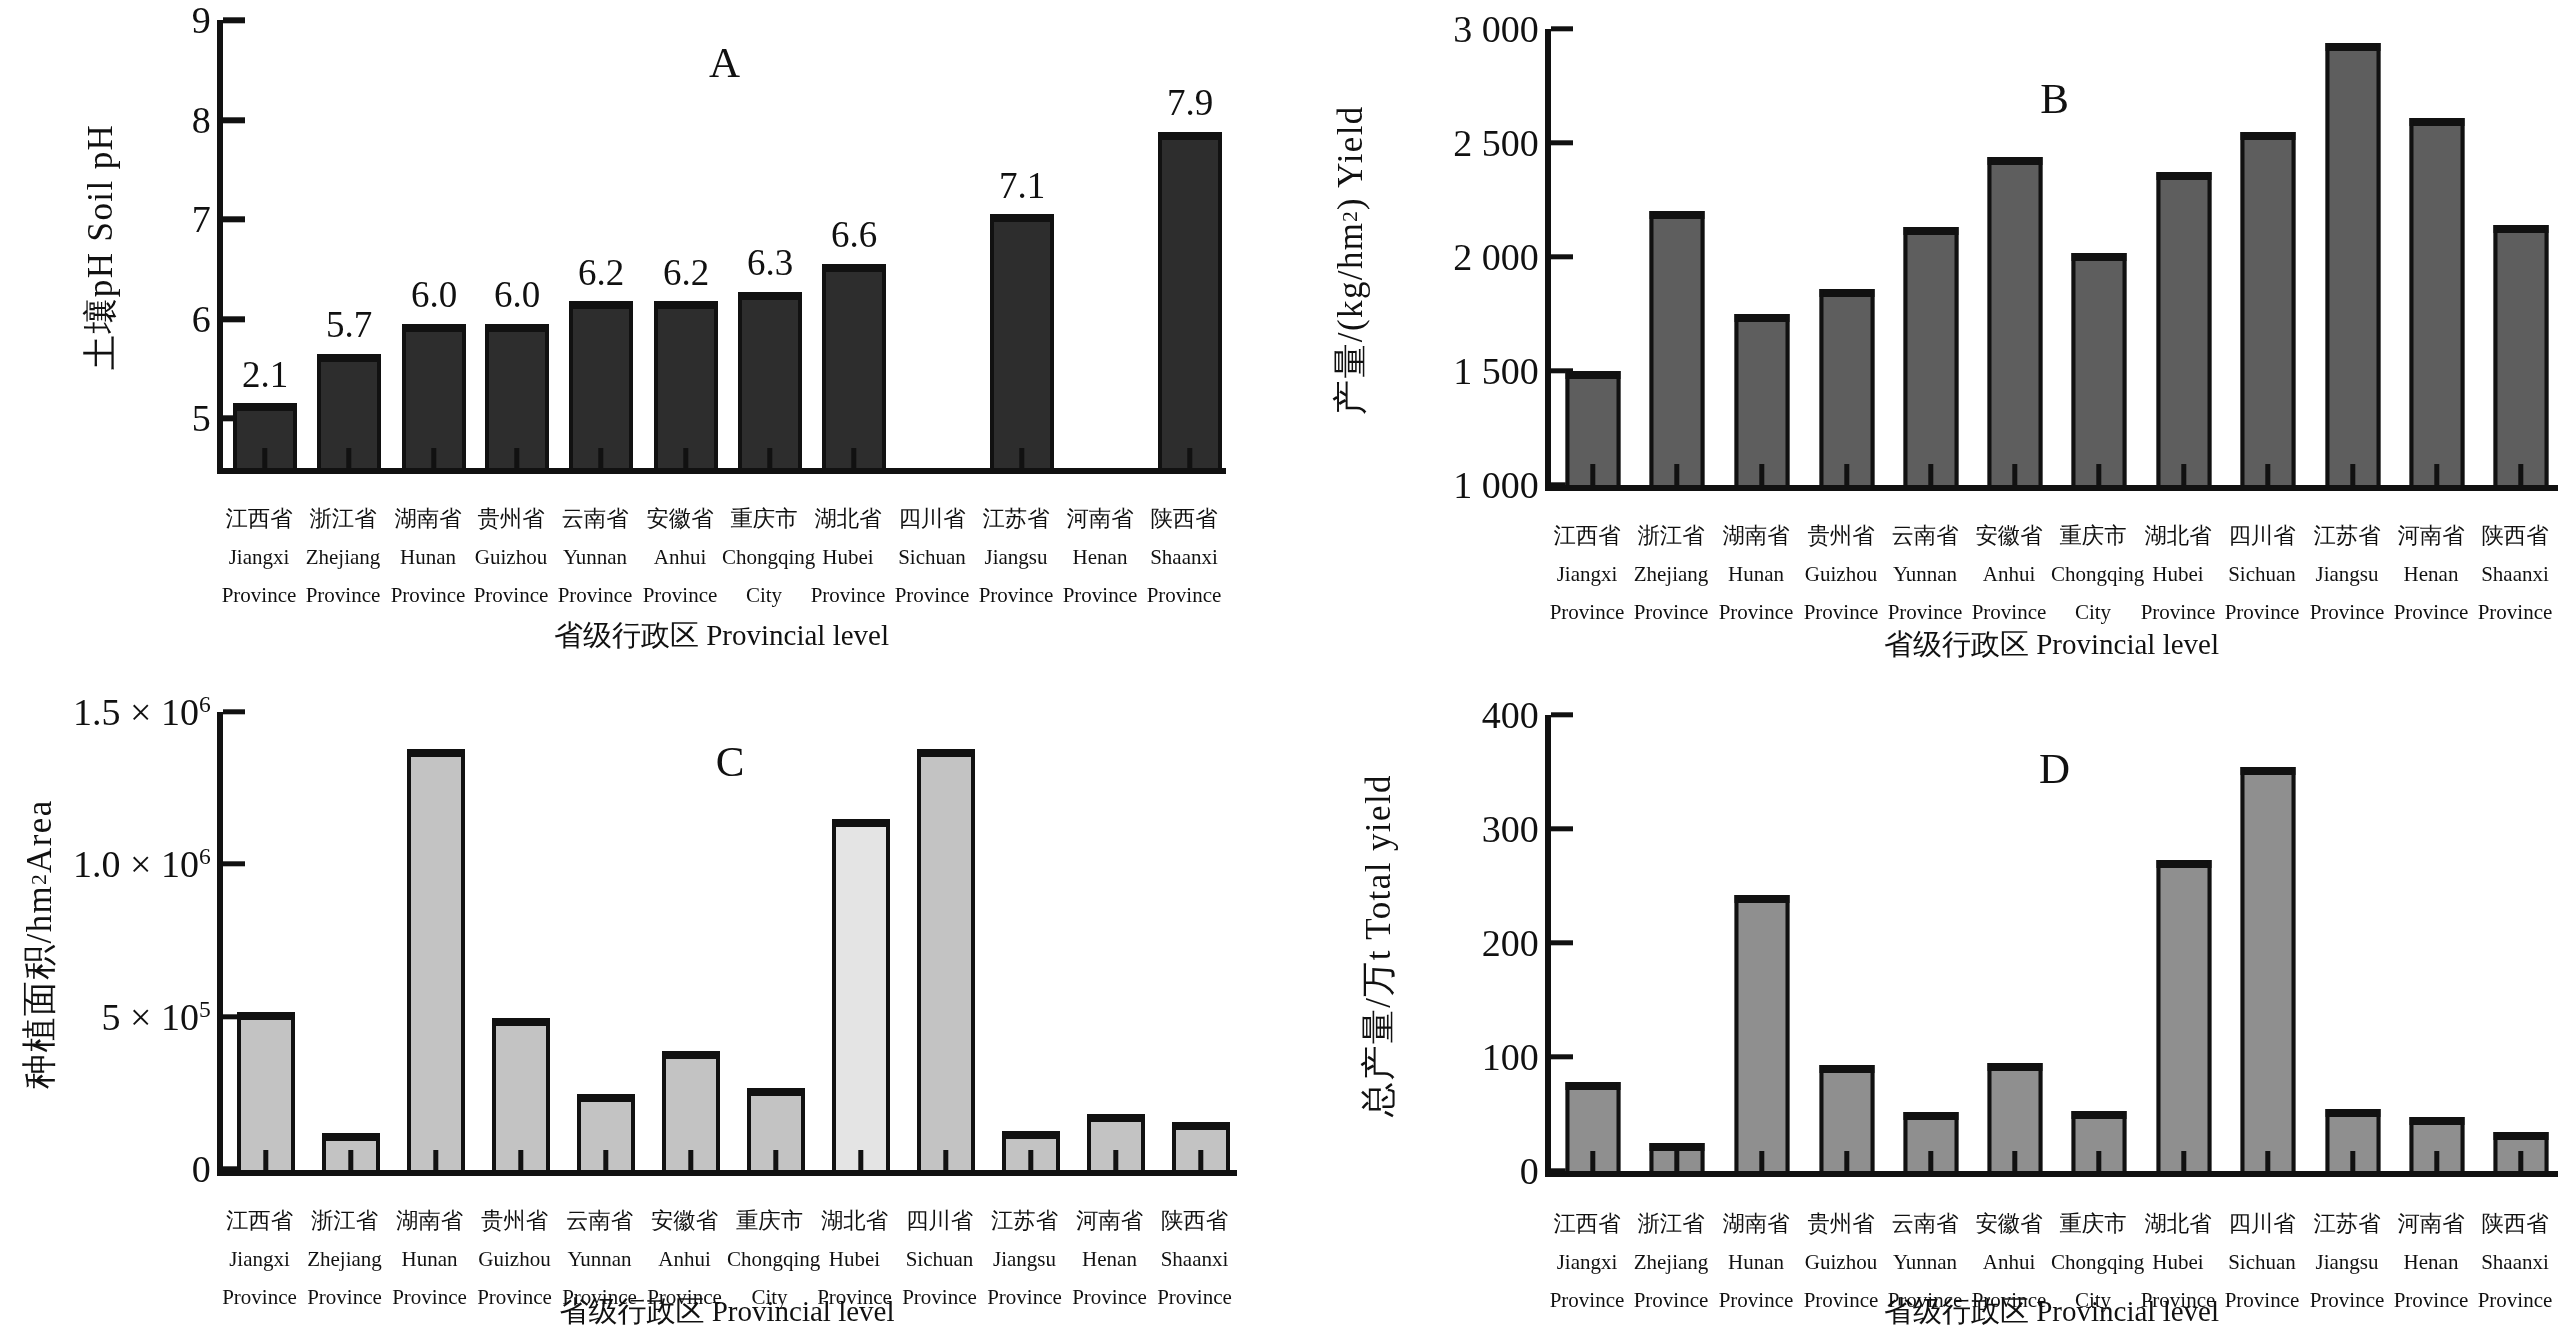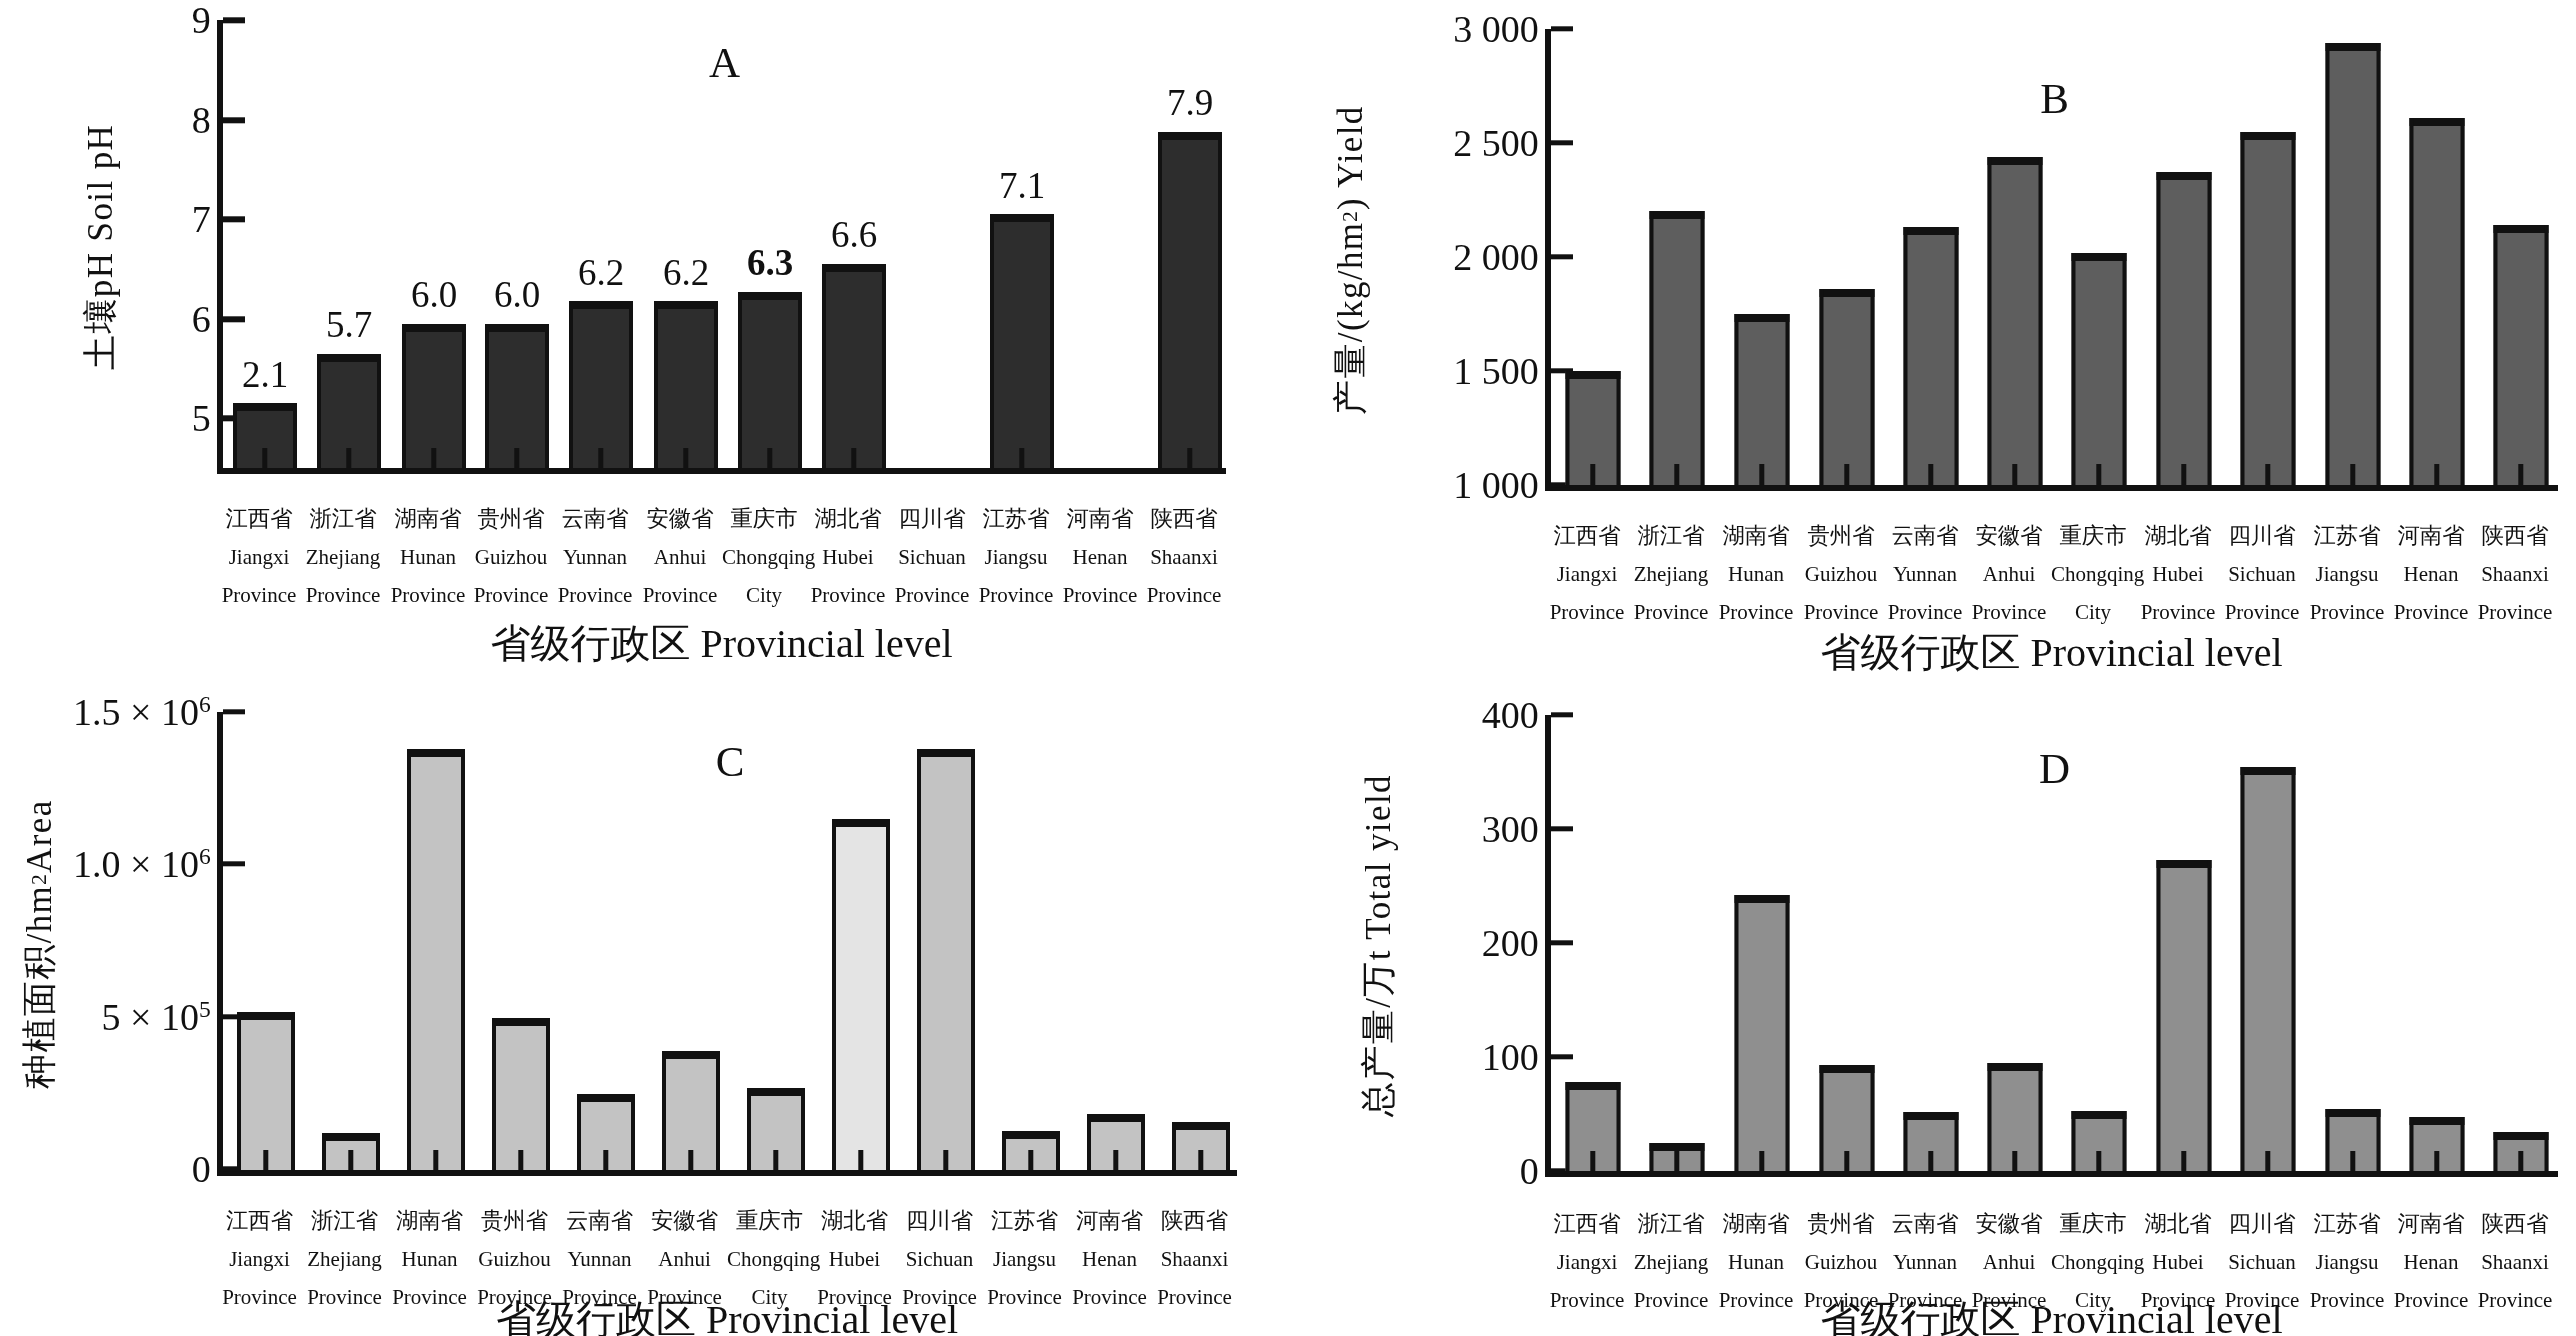--- a/index.html
+++ b/index.html
@@ -84,7 +84,7 @@
         <div class="slot" style="left: 505px; width: 84px;">
           <div class="bar" style="width: 64px; height: 176px; background: rgb(45, 45, 45);"></div>
           <div class="xtick"></div>
-          <div class="bar-value" style="bottom: 187px; font-weight: bold;">6.3</div>
+          <div class="bar-value" style="bottom: 187px;">6.3</div>
         </div>
         <div class="slot" style="left: 589px; width: 84px;">
           <div class="bar" style="width: 64px; height: 204px; background: rgb(45, 45, 45);"></div>

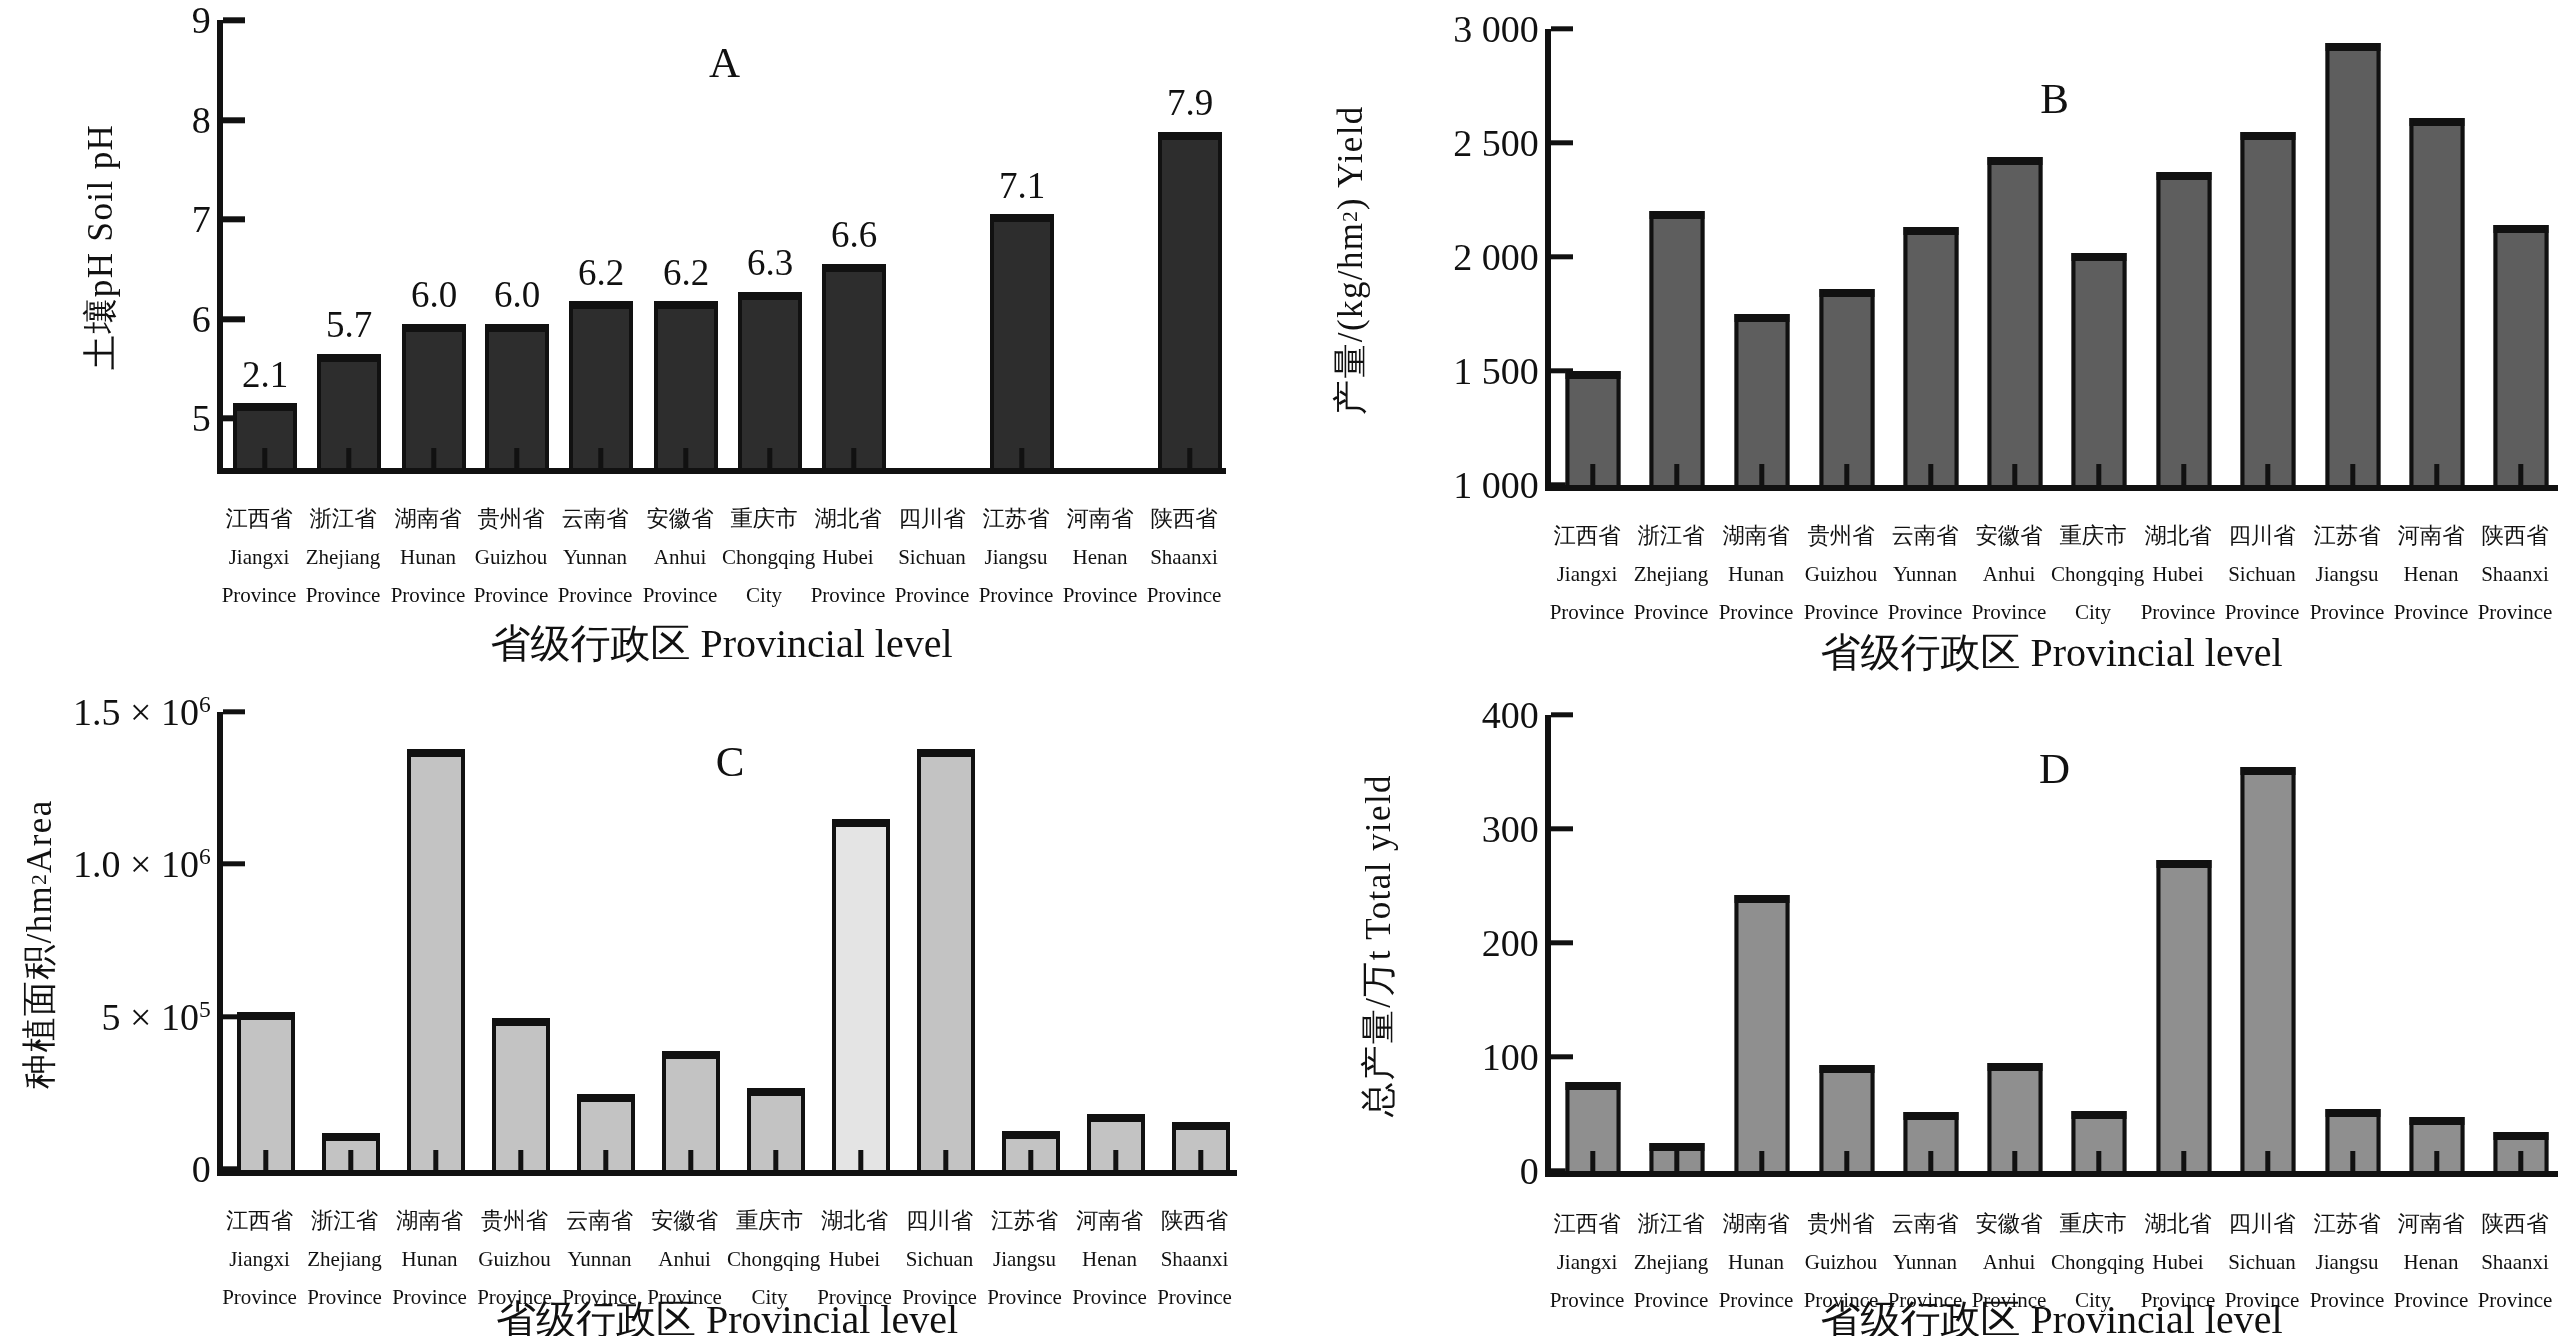--- a/index.html
+++ b/index.html
@@ -29,7 +29,7 @@
   .cat-cell{position:absolute;top:0;text-align:center;}
   .cat-zh{font-size:22.4px;line-height:38px;white-space:nowrap;}
   .cat-en{font-size:21px;line-height:38px;white-space:nowrap;}
-  .xtitle{position:absolute;text-align:center;font-size:40px;white-space:nowrap;}
+  .xtitle{position:absolute;text-align:center;font-size:29px;white-space:nowrap;}
 </style>
 </head>
 <body>

